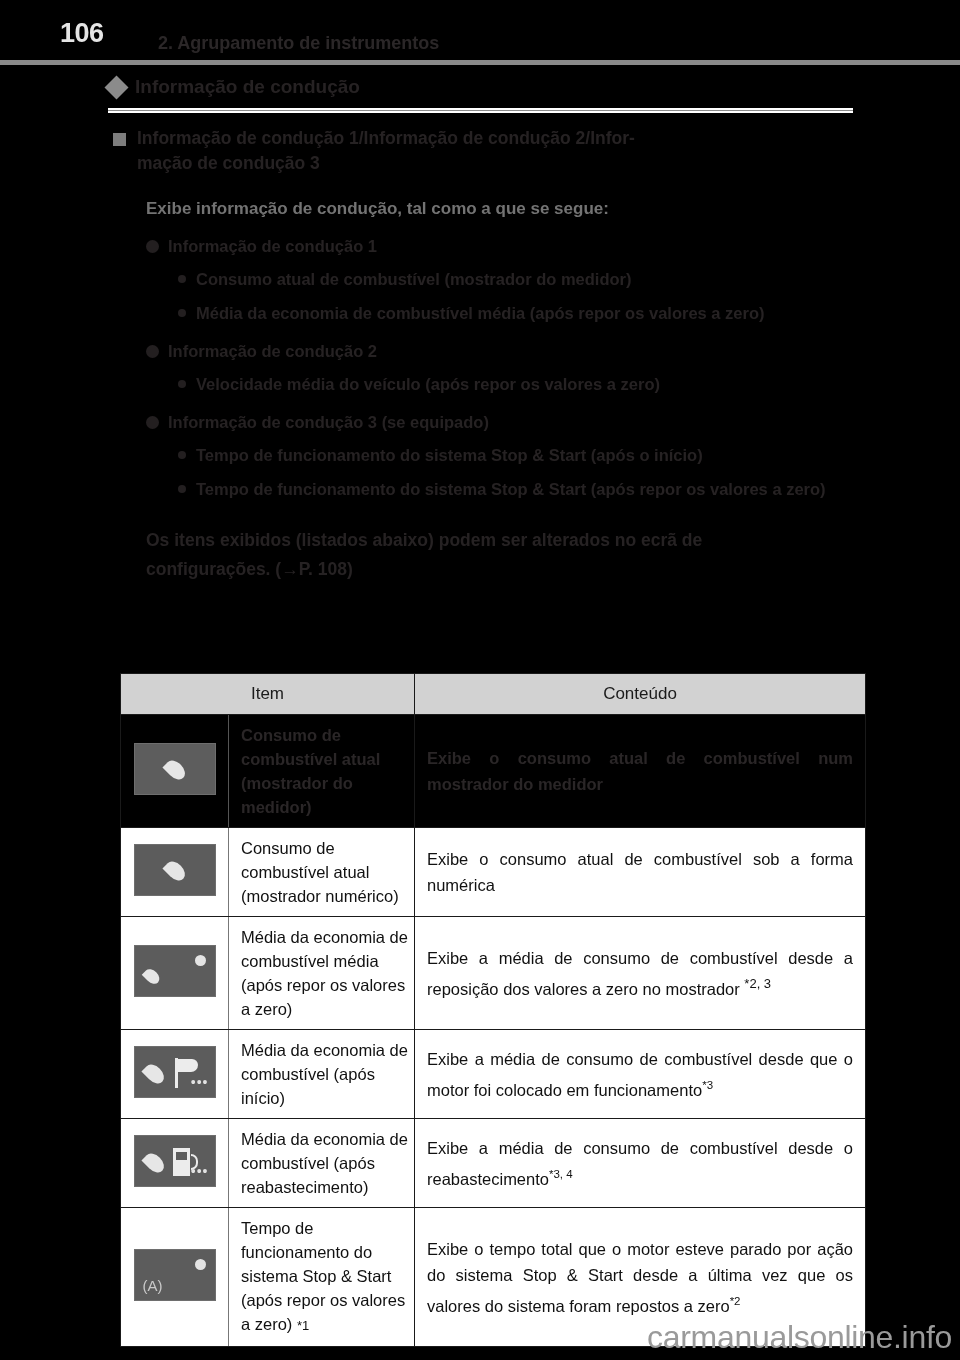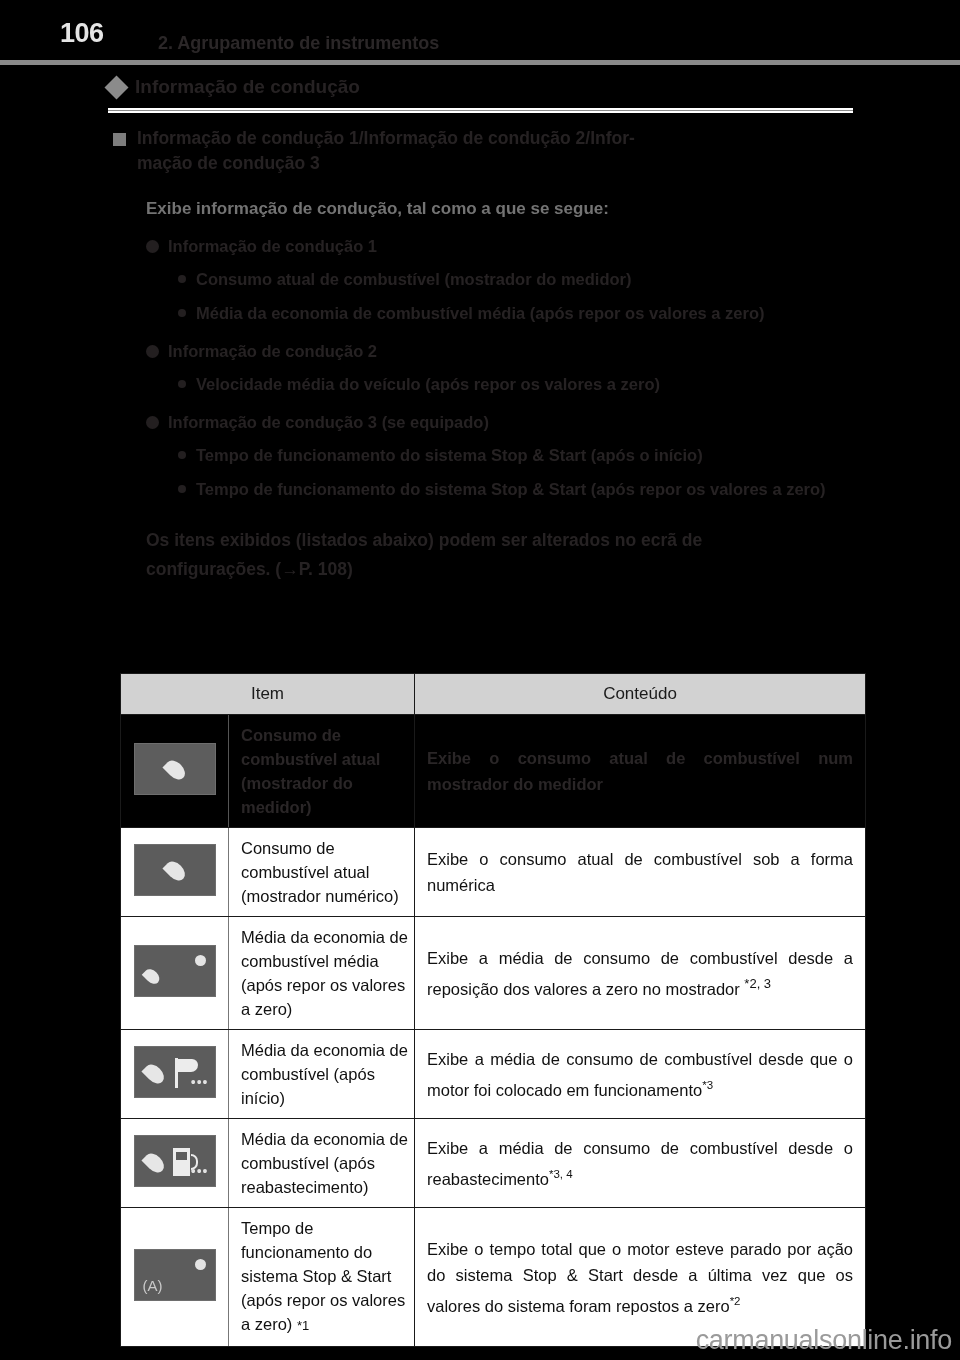--- a/index.html
+++ b/index.html
@@ -199,7 +199,7 @@
   
   .watermark {
     position: absolute; right: 8px; bottom: 4px;
-    font-size: 27px; color: #9a9a9a; letter-spacing: -0.3px;
+    font-size: 32px; color: #9a9a9a; letter-spacing: -0.3px;
   }
 </style>
 </head>

